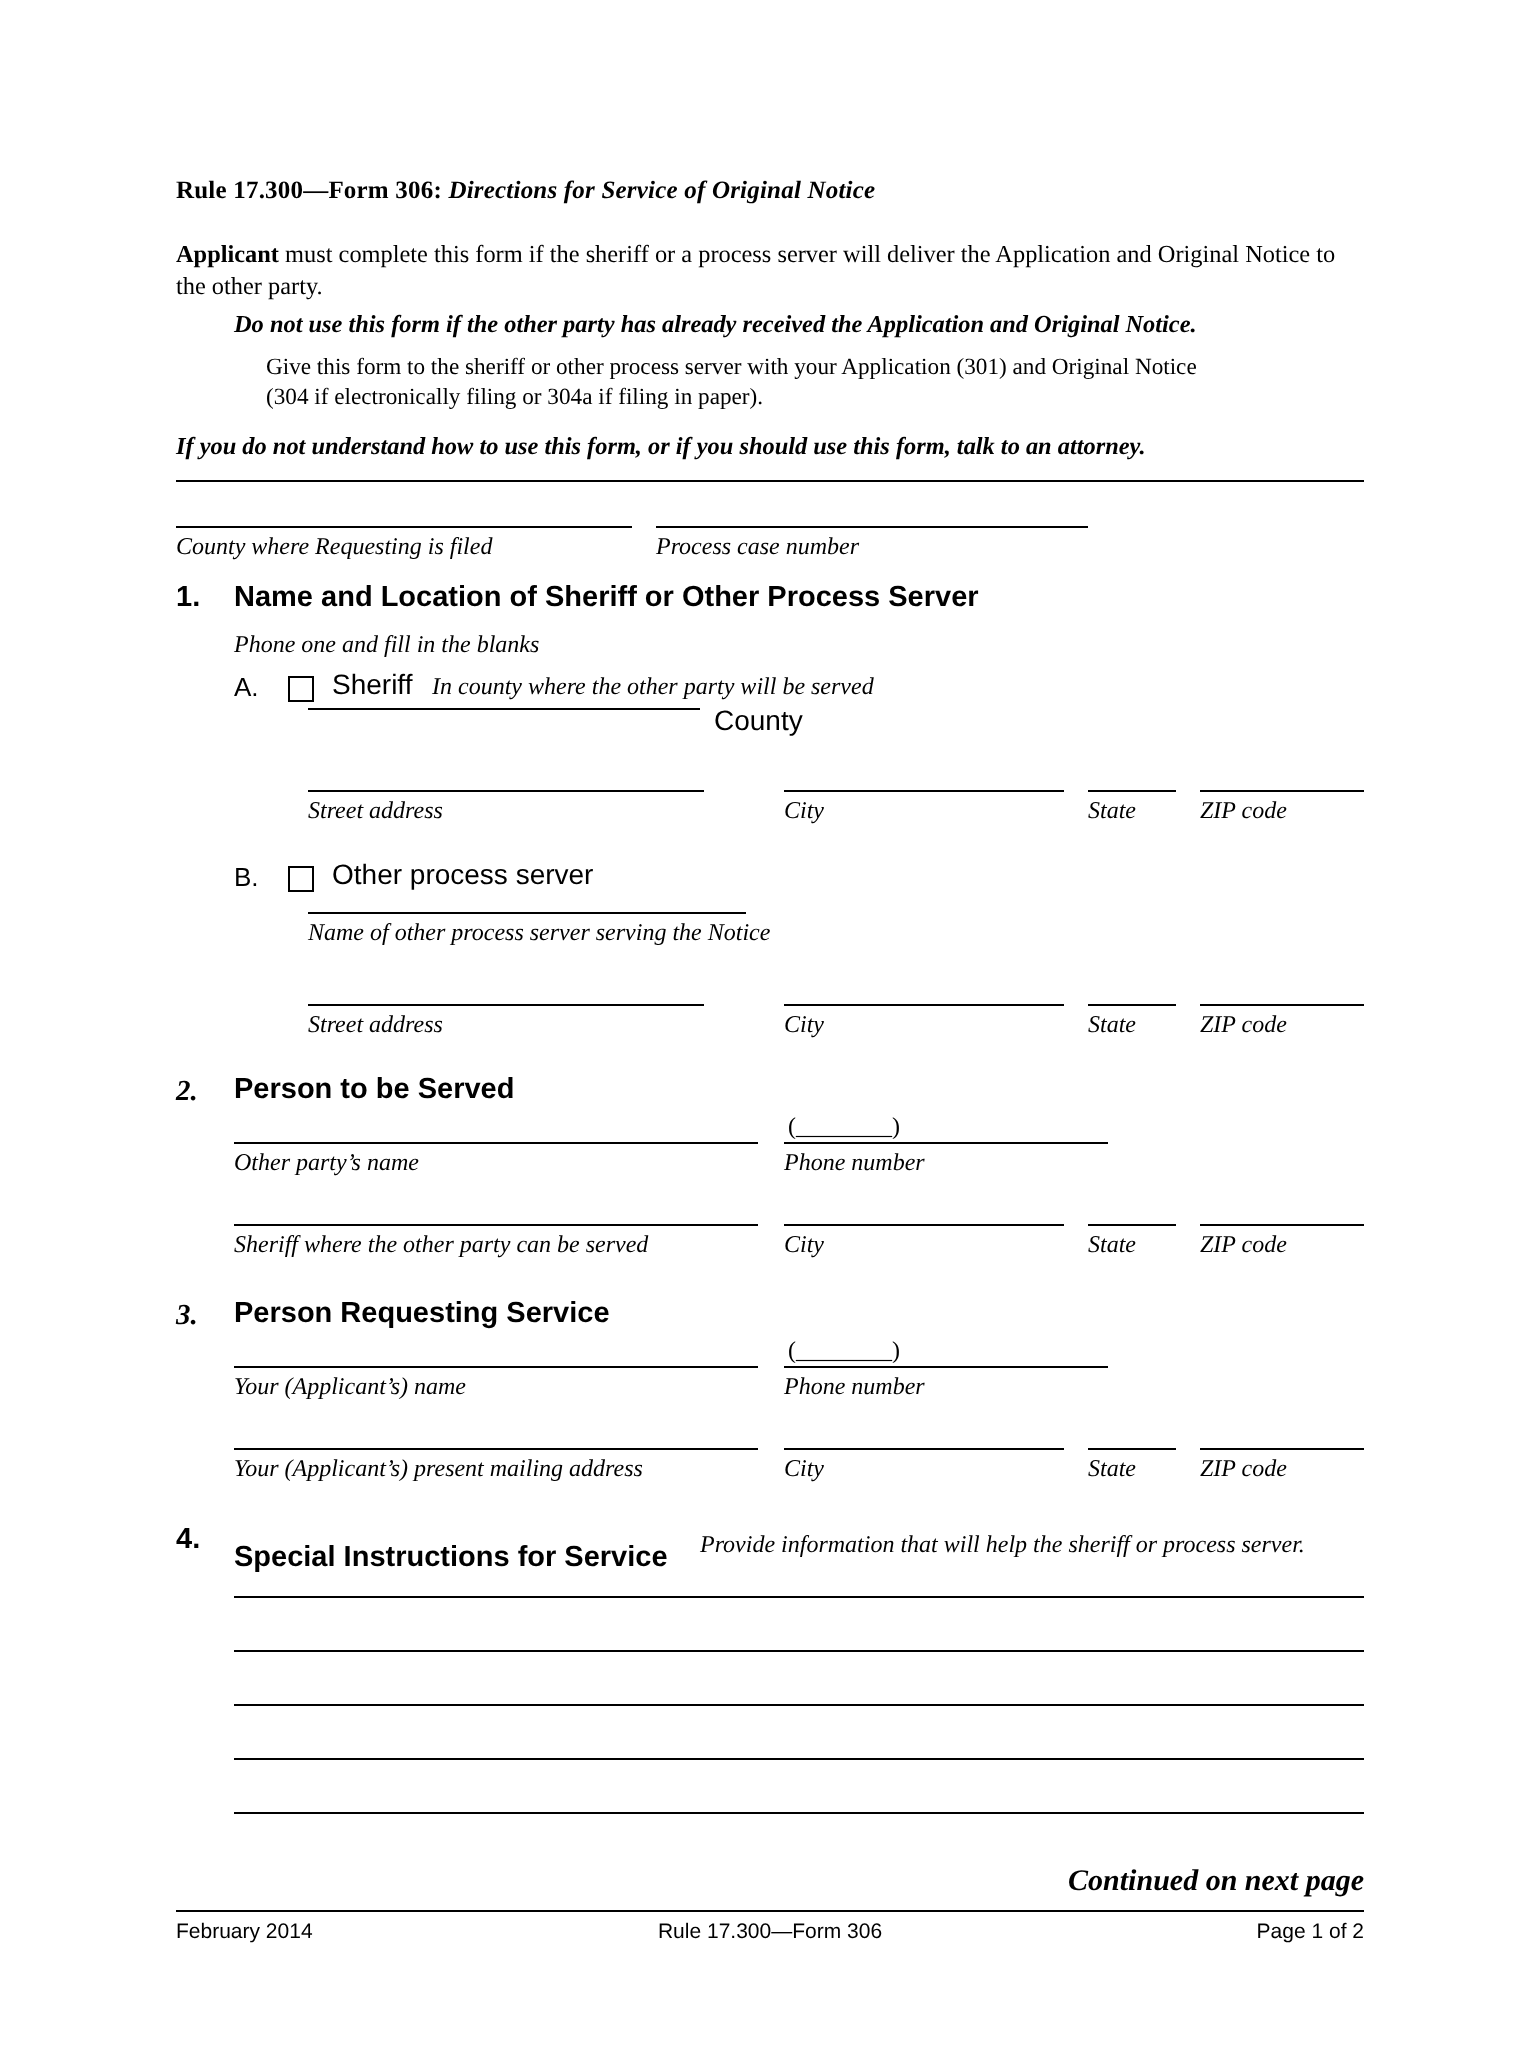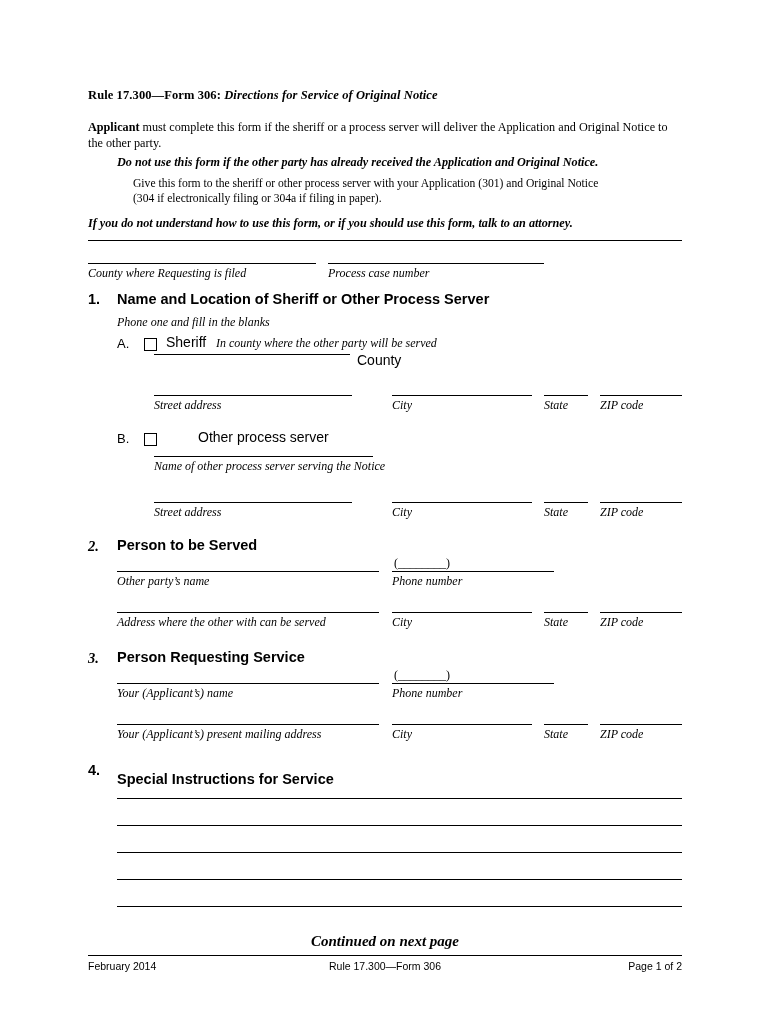--- a/index.html
+++ b/index.html
@@ -231,7 +231,7 @@
 
       <div class="optletter" style="left:29px; top:190px;">B.</div>
       <div class="checkbox" style="left:56px; top:192px;"></div>
-      <div class="optlabel" style="left:78px; top:188px;margin-left:32px;">Other process server</div>
+      <div class="optlabel" style="left:78px; top:188px;">Other process server</div>
 
       <div class="uline" style="left:66px; top:215px; width:219px;"></div>
       <div class="plaintext" style="left:69px; top:200px;"></div>

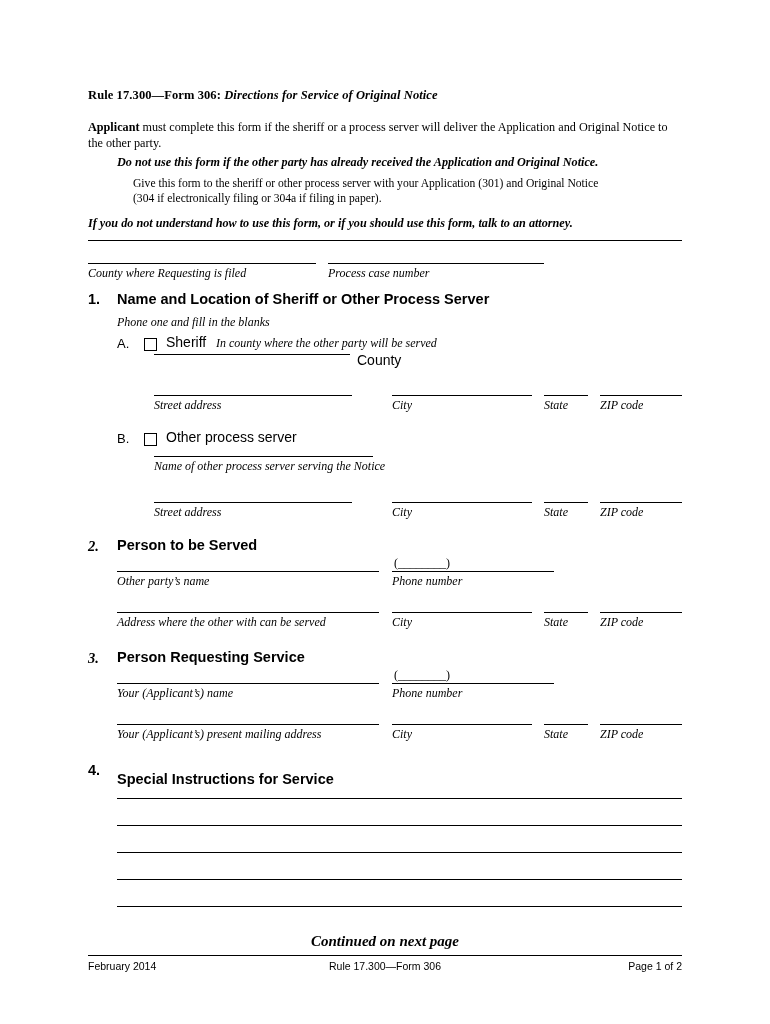--- a/index.html
+++ b/index.html
@@ -260,7 +260,7 @@
       <div class="caption" style="left:304px; top:333px;">Phone number</div>
 
       <div class="uline" style="left:29px; top:371px; width:262px;"></div>
-      <div class="caption" style="left:29px; top:374px;">Address where the other with can be served</div>
+      <div class="caption" style="left:29px; top:374px;">Sheriff where the other party can be served</div>
 
       <div class="uline" style="left:304px; top:371px; width:140px;"></div>
       <div class="caption" style="left:304px; top:374px;">City</div>

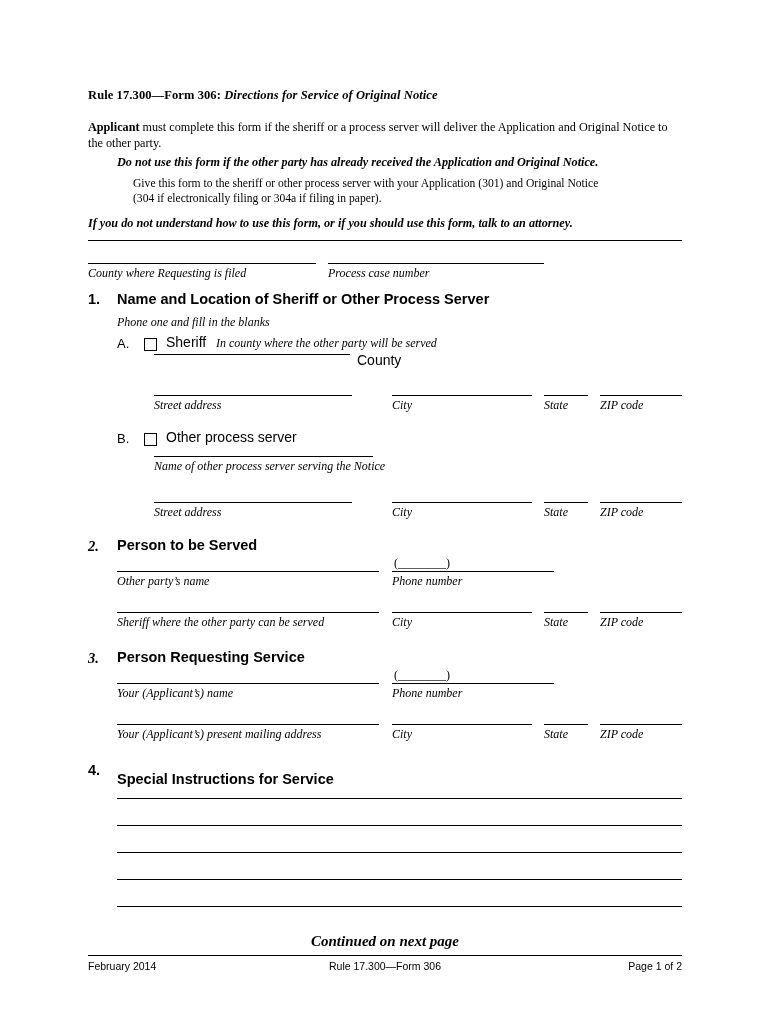--- a/index.html
+++ b/index.html
@@ -295,6 +295,7 @@
 
       <div class="secnum" style="left:0px; top:521px;">4.</div>
       <div class="sectitle" style="left:29px; top:530px;">Special Instructions for Service</div>
+      <div class="caption" style="left:262px; top:524px;">Provide information that will help the sheriff or process server.</div>
 
       <div class="uline" style="left:29px; top:557px; width:565px;"></div>
       <div class="uline" style="left:29px; top:584px; width:565px;"></div>

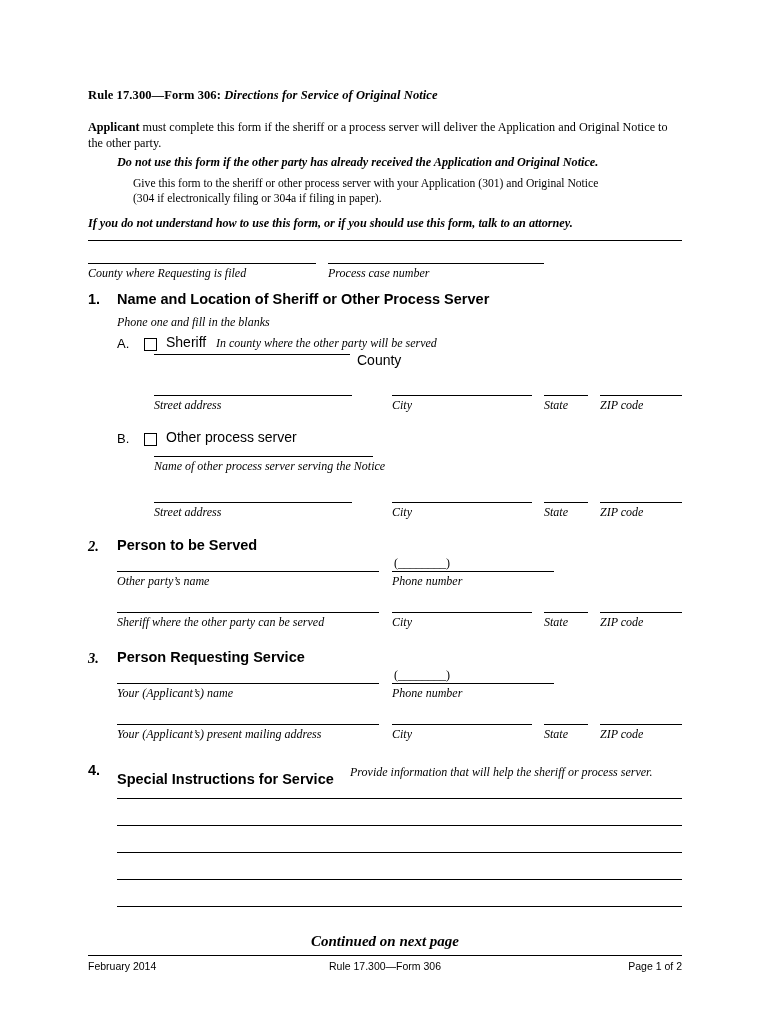--- a/index.html
+++ b/index.html
@@ -303,7 +303,7 @@
       <div class="uline" style="left:29px; top:638px; width:565px;"></div>
       <div class="uline" style="left:29px; top:665px; width:565px;"></div>
 
-      <div class="continued" style="left:0px; top:692px;">Continued on next page</div>
+      <div class="continued" style="left:0px; top:692px;text-align:right;">Continued on next page</div>
 
     </div>
   </div>

